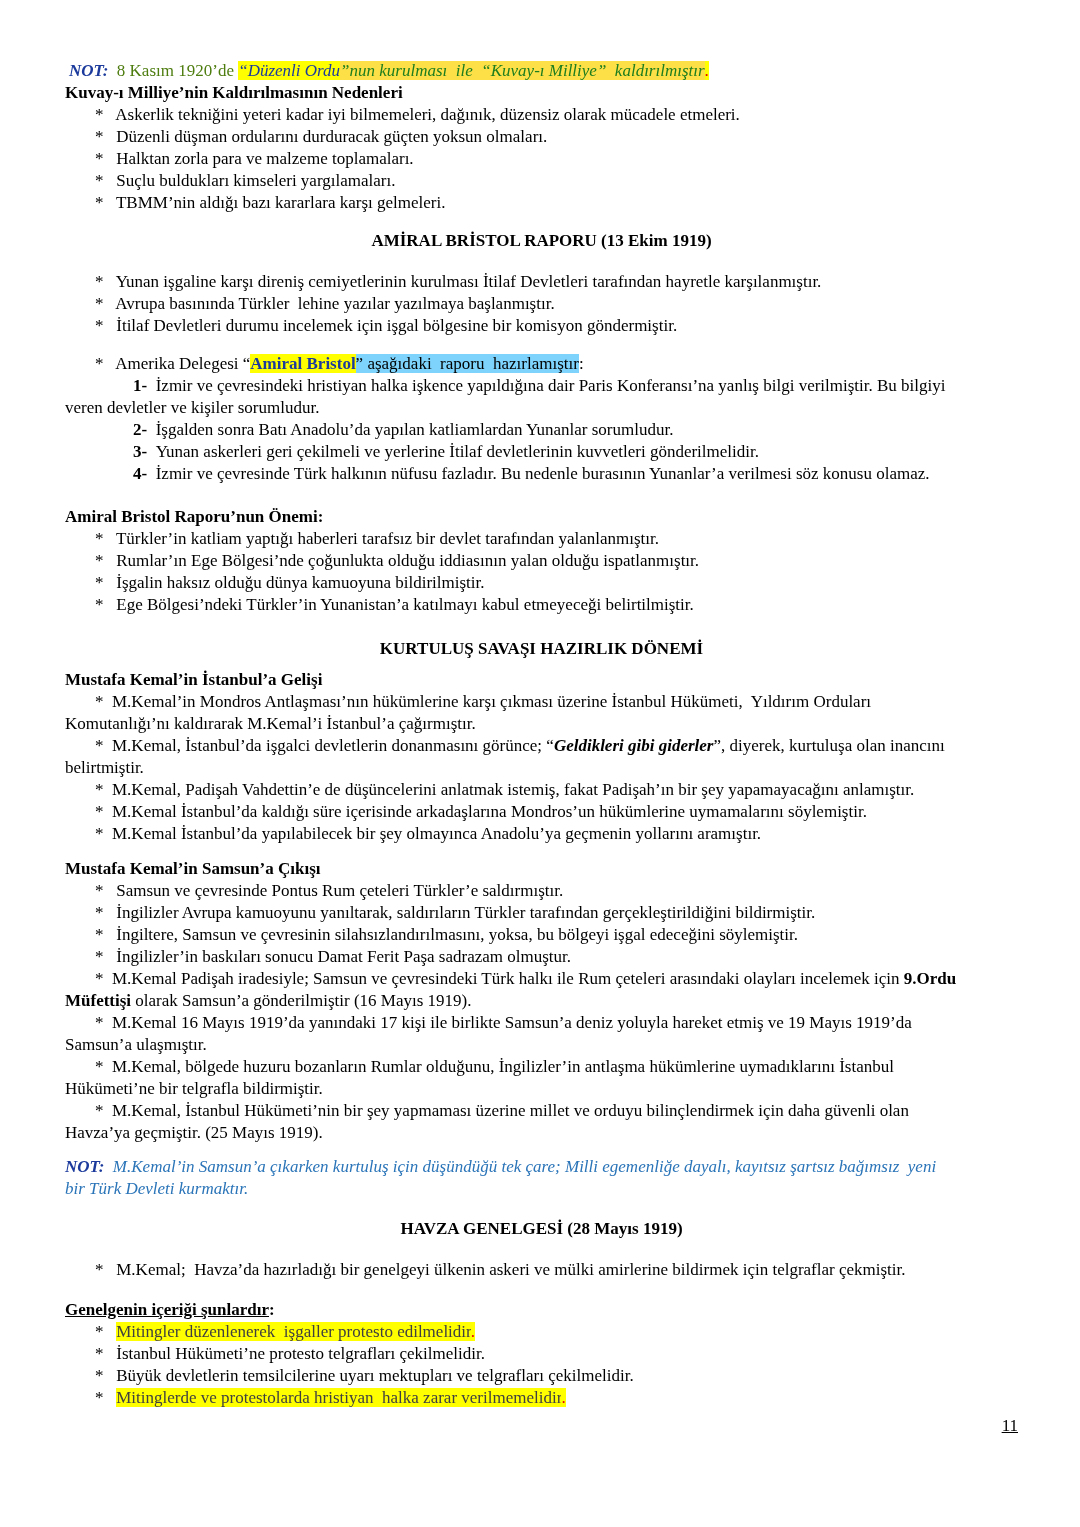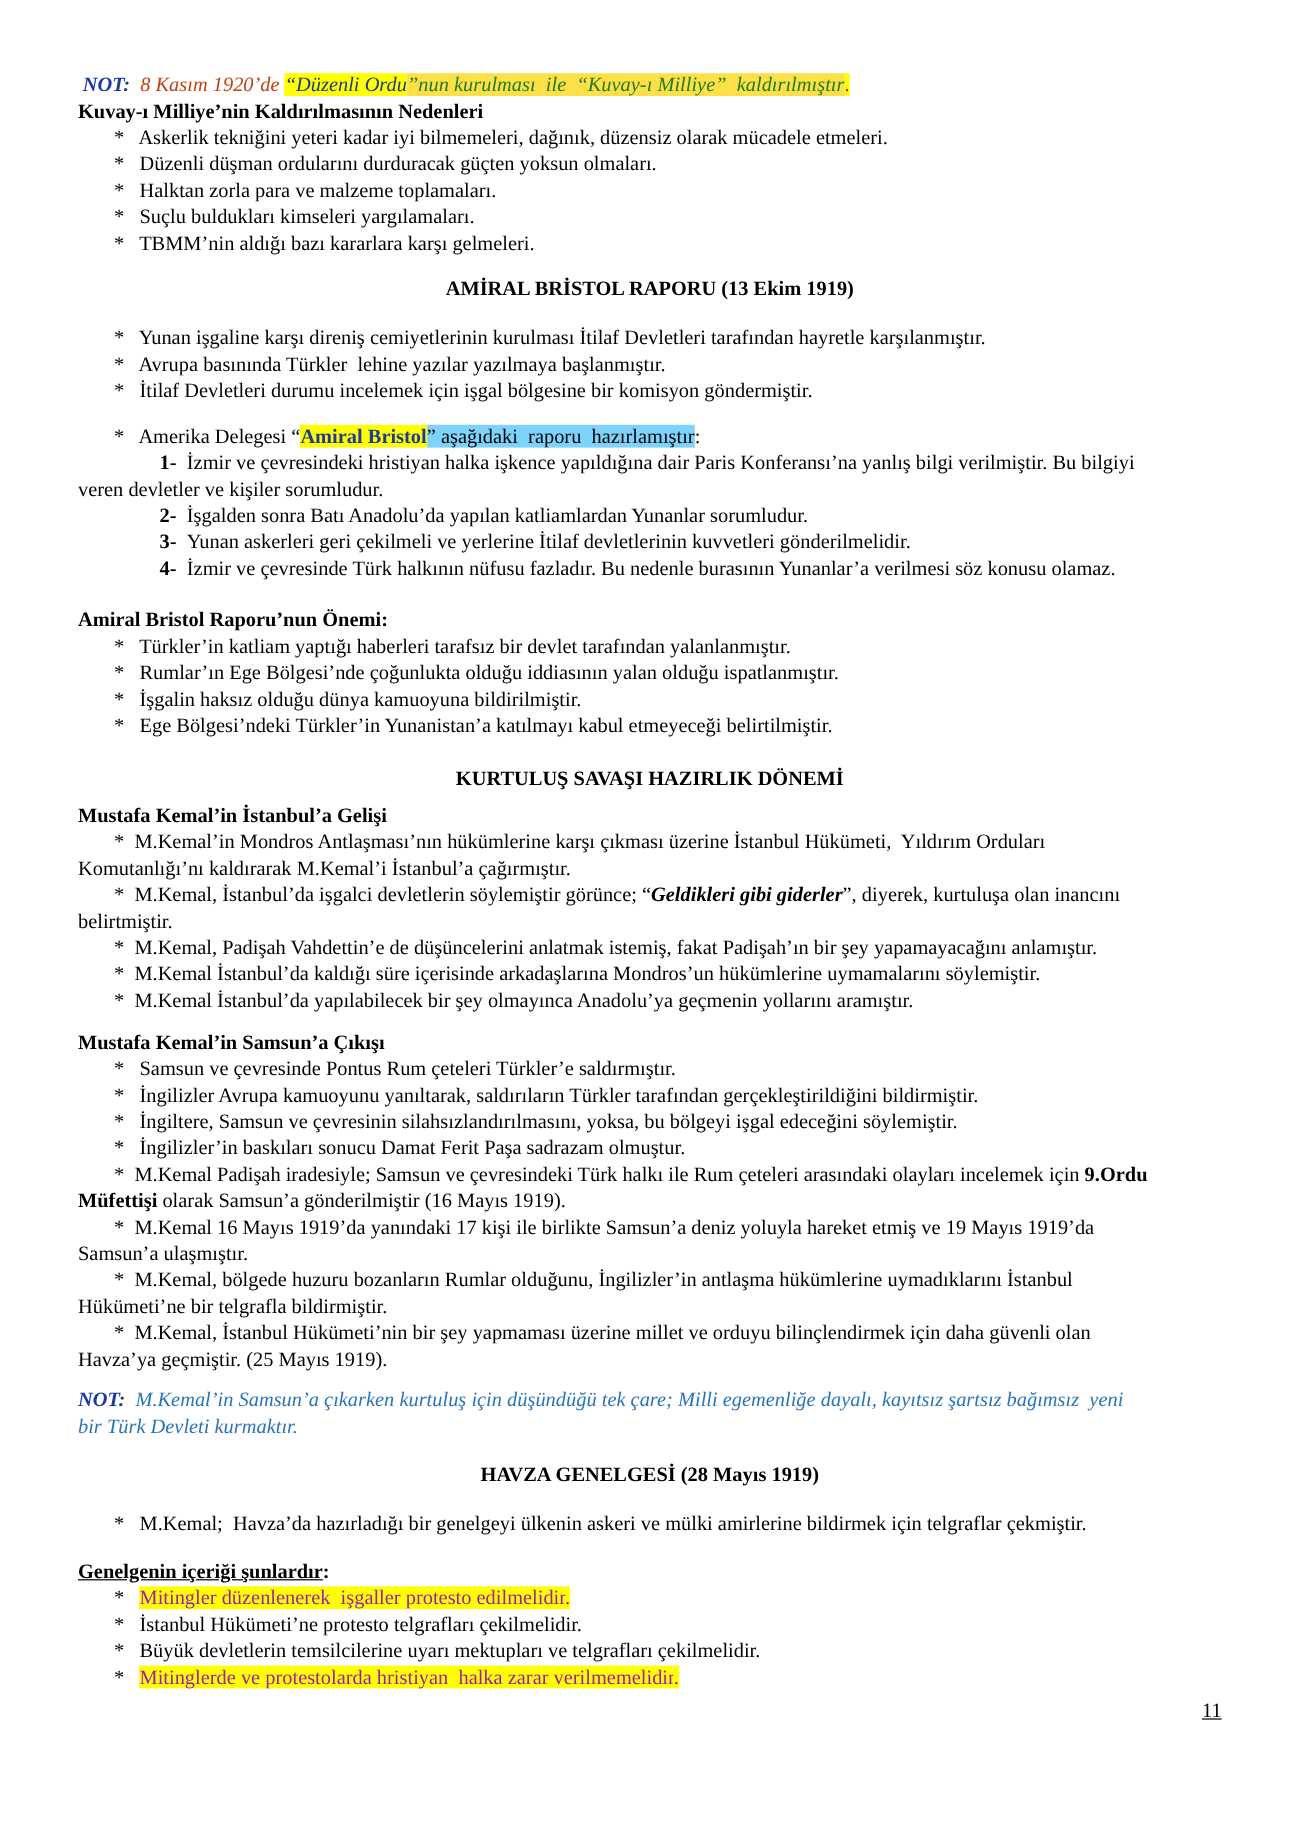--- a/index.html
+++ b/index.html
@@ -33,7 +33,7 @@
   .s-bi  { font-weight: bold; font-style: italic; }
   .s-bu  { font-weight: bold; text-decoration: underline; }
   .s-nl  { color: #1b3a9c; font-weight: bold; font-style: italic; }
-  .s-n1  { color: #c2410c; font-style: italic; }
+  .s-n1  { color: #4d7c0f; }
   .s-n2  { color: #2a74b8; font-style: italic; }
   .s-h   { background: #7dd3fc; }
   .s-hb  { background: #ffff00; color: #1b3a9c; font-weight: bold; }

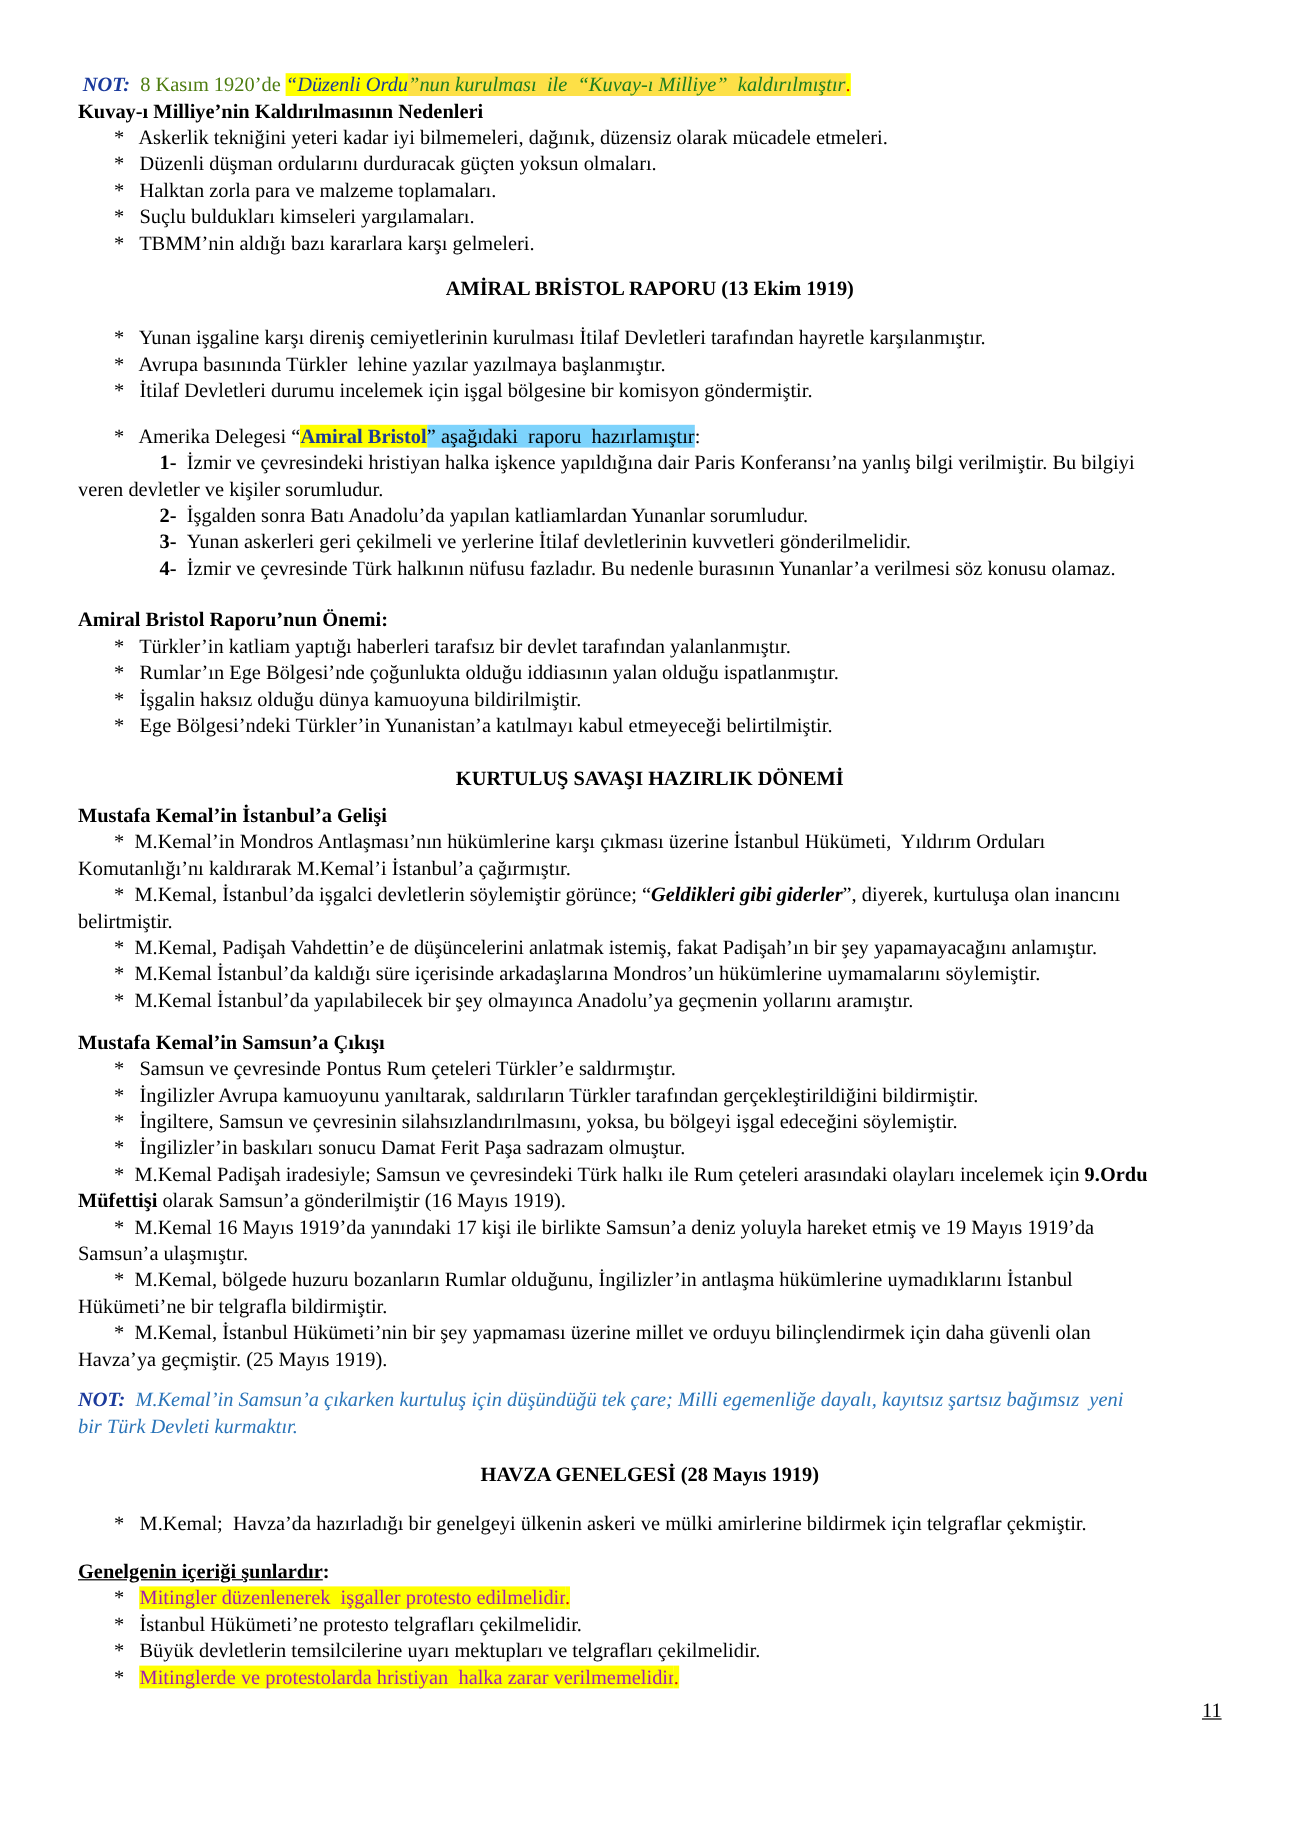--- a/index.html
+++ b/index.html
@@ -72,7 +72,7 @@
     <div class="line" style="margin-top: 9px;"><span class="s-b">Mustafa Kemal’in İstanbul’a Gelişi</span></div>
     <div class="line" style="padding-left: 30px;"><span>*  </span><span>M.Kemal’in Mondros Antlaşması’nın hükümlerine karşı çıkması üzerine İstanbul Hükümeti,  Yıldırım Orduları</span></div>
     <div class="line"><span>Komutanlığı’nı kaldırarak M.Kemal’i İstanbul’a çağırmıştır.</span></div>
-    <div class="line" style="padding-left: 30px;"><span>*  </span><span>M.Kemal, İstanbul’da işgalci devletlerin söylemiştir görünce; “</span><span class="s-bi">Geldikleri gibi giderler</span><span>”, diyerek, kurtuluşa olan inancını</span></div>
+    <div class="line" style="padding-left: 30px;"><span>*  </span><span>M.Kemal, İstanbul’da işgalci devletlerin donanmasını görünce; “</span><span class="s-bi">Geldikleri gibi giderler</span><span>”, diyerek, kurtuluşa olan inancını</span></div>
     <div class="line"><span>belirtmiştir.</span></div>
     <div class="line" style="padding-left: 30px;"><span>*  </span><span>M.Kemal, Padişah Vahdettin’e de düşüncelerini anlatmak istemiş, fakat Padişah’ın bir şey yapamayacağını anlamıştır.</span></div>
     <div class="line" style="padding-left: 30px;"><span>*  </span><span>M.Kemal İstanbul’da kaldığı süre içerisinde arkadaşlarına Mondros’un hükümlerine uymamalarını söylemiştir.</span></div>

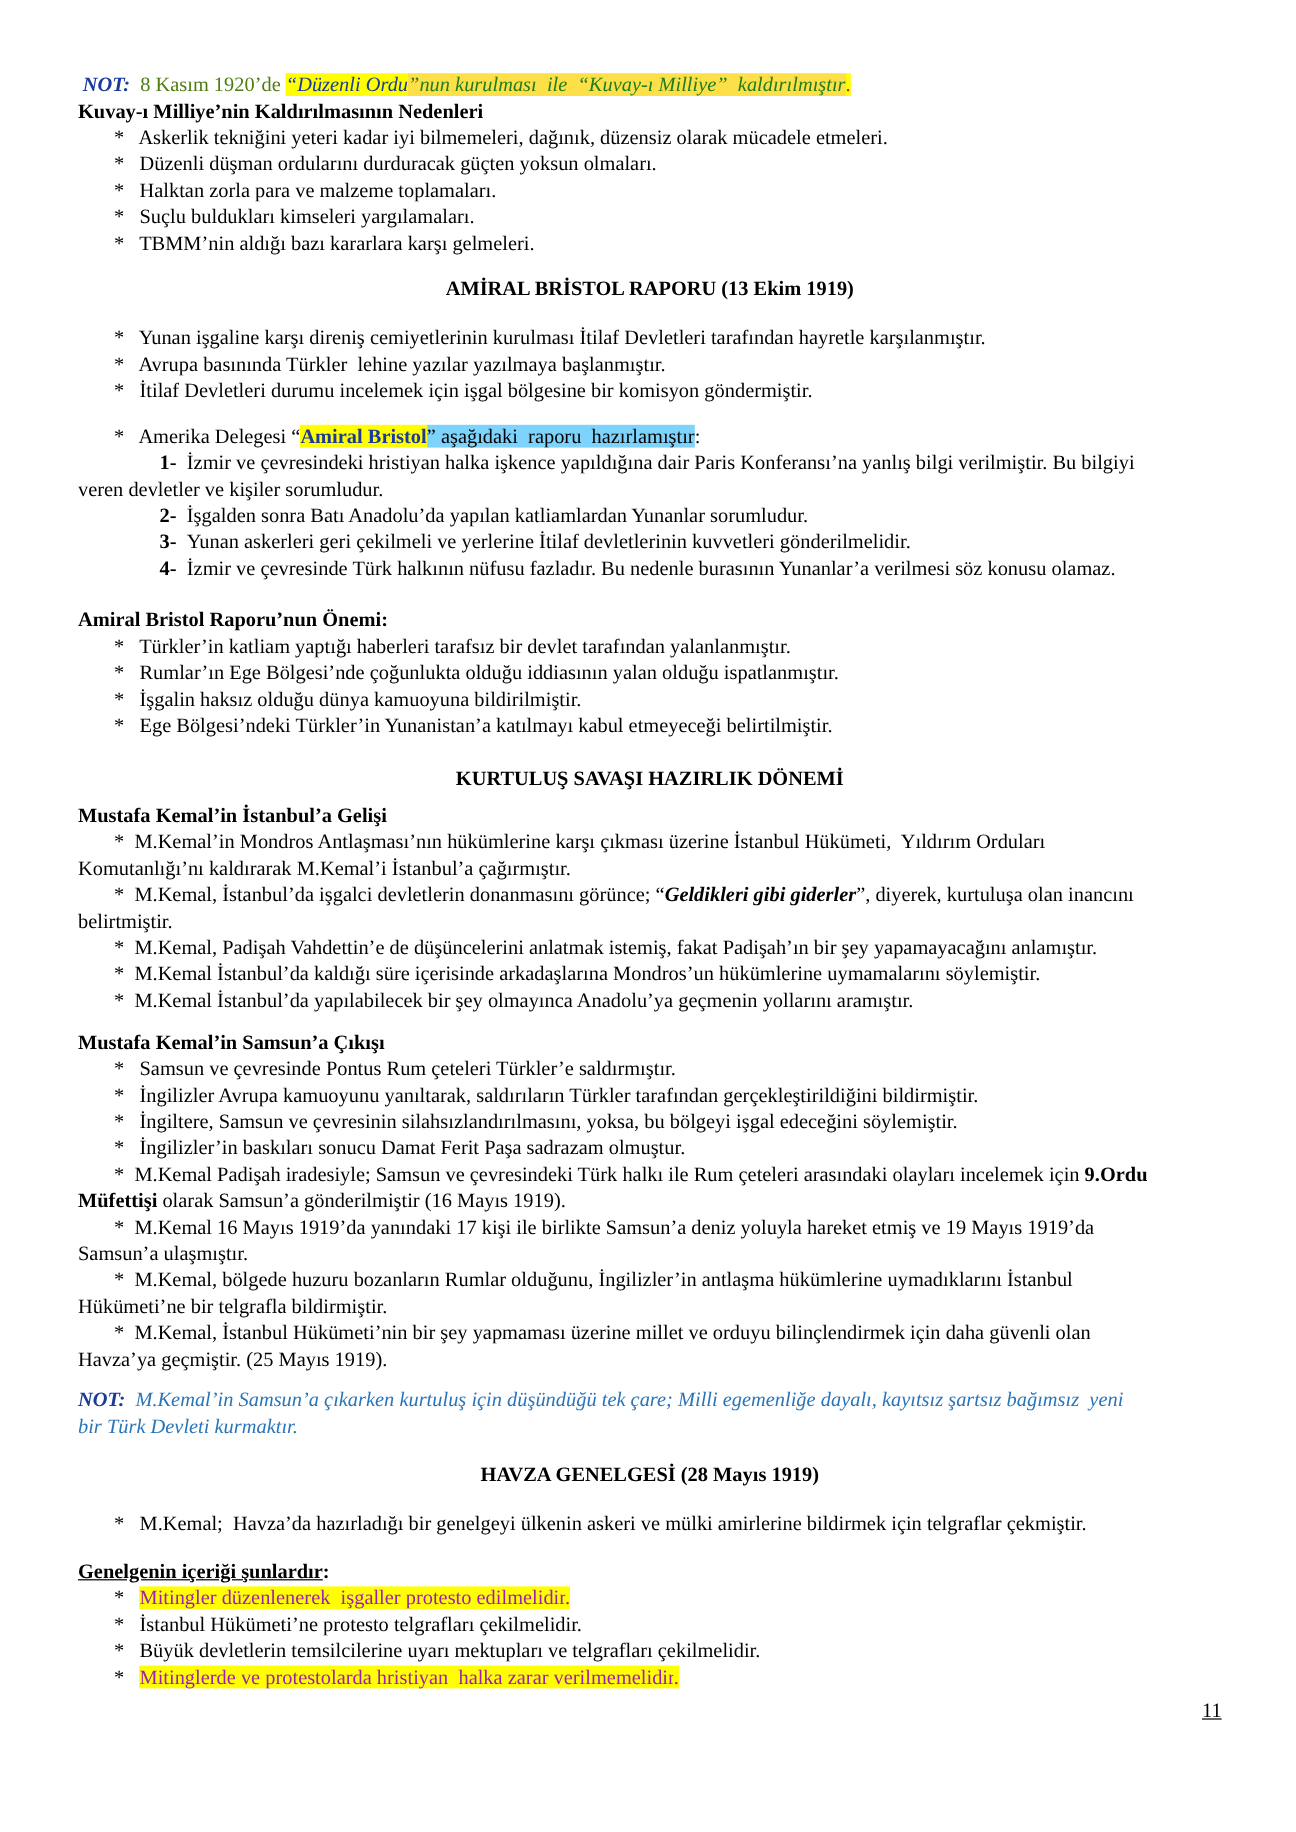--- a/index.html
+++ b/index.html
@@ -38,7 +38,7 @@
   .s-h   { background: #7dd3fc; }
   .s-hb  { background: #ffff00; color: #1b3a9c; font-weight: bold; }
   .s-hbi { background: #ffff00; color: #1b3a9c; font-weight: normal; font-style: italic; }
-  .s-hg  { background: #ffff00; color: #a21caf; }
+  .s-hg  { background: #ffff00; color: #404040; }
   .s-hgi { background: #fde047; color: #1e7d1e; font-style: italic; }
   .s-hr  { background: #ffff00; color: #e80000; }
 </style>

